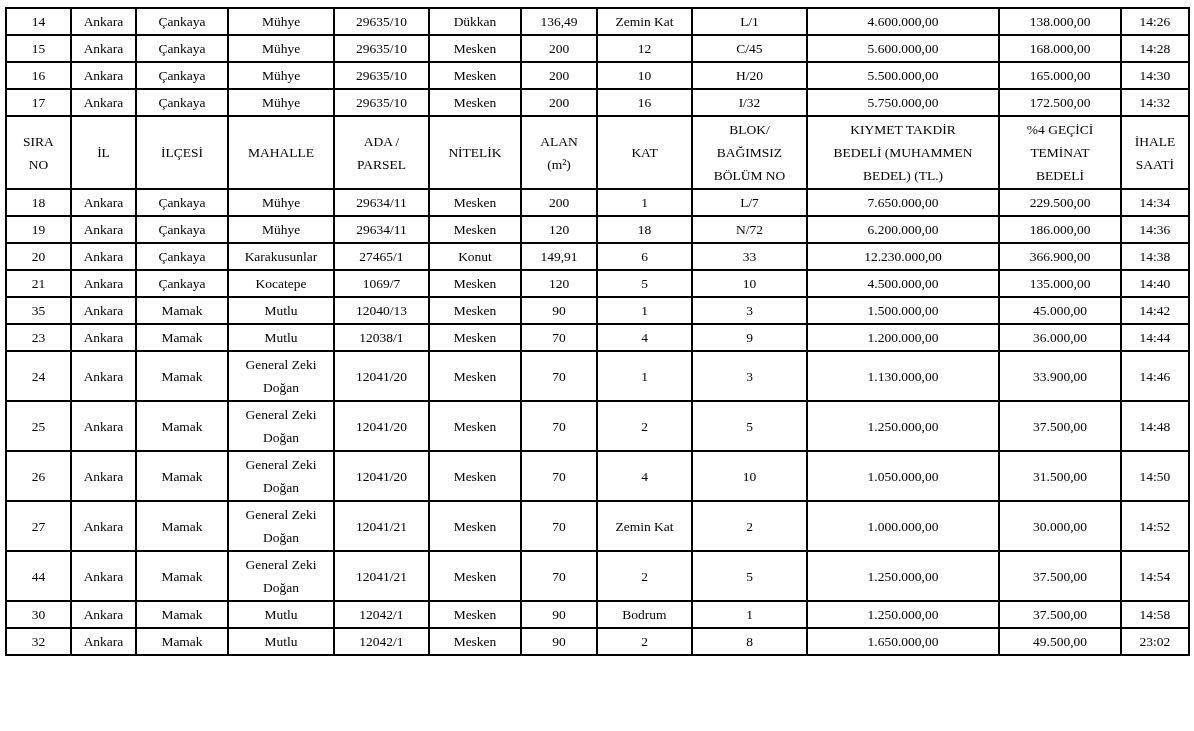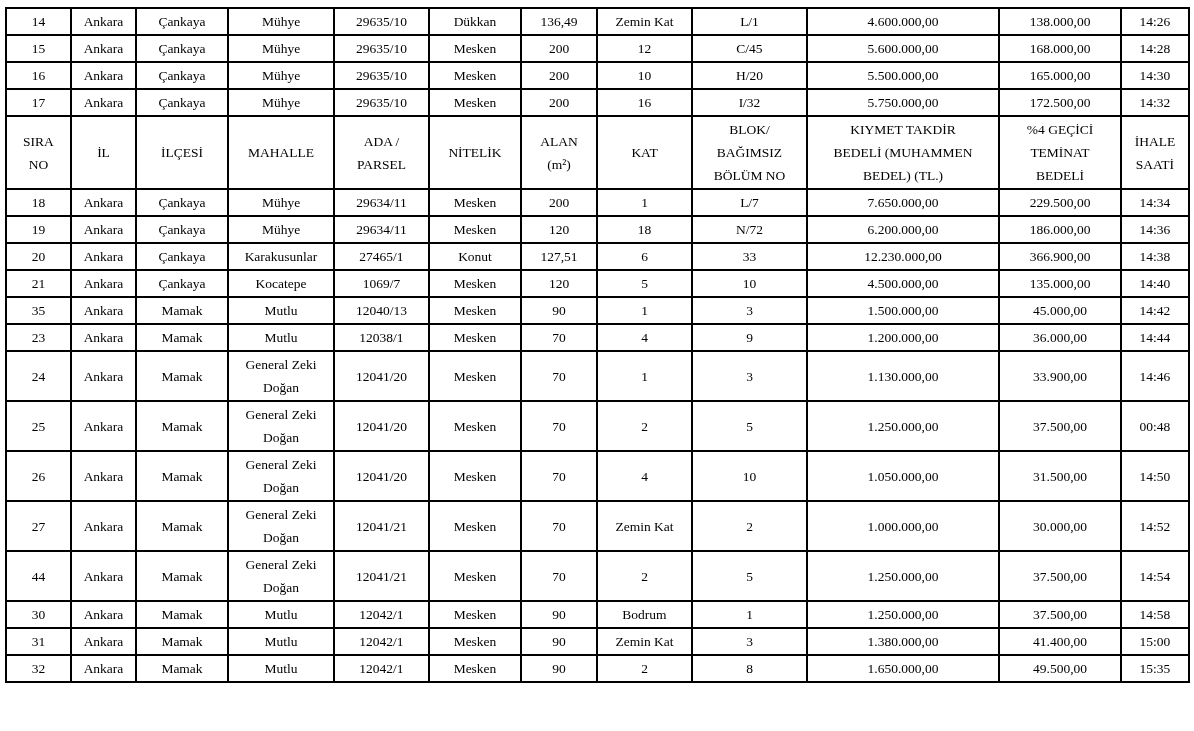--- a/index.html
+++ b/index.html
@@ -180,7 +180,7 @@
         <td>Karakusunlar</td>
         <td>27465/1</td>
         <td>Konut</td>
-        <td>127,51</td>
+        <td>149,91</td>
         <td>6</td>
         <td>33</td>
         <td>12.230.000,00</td>

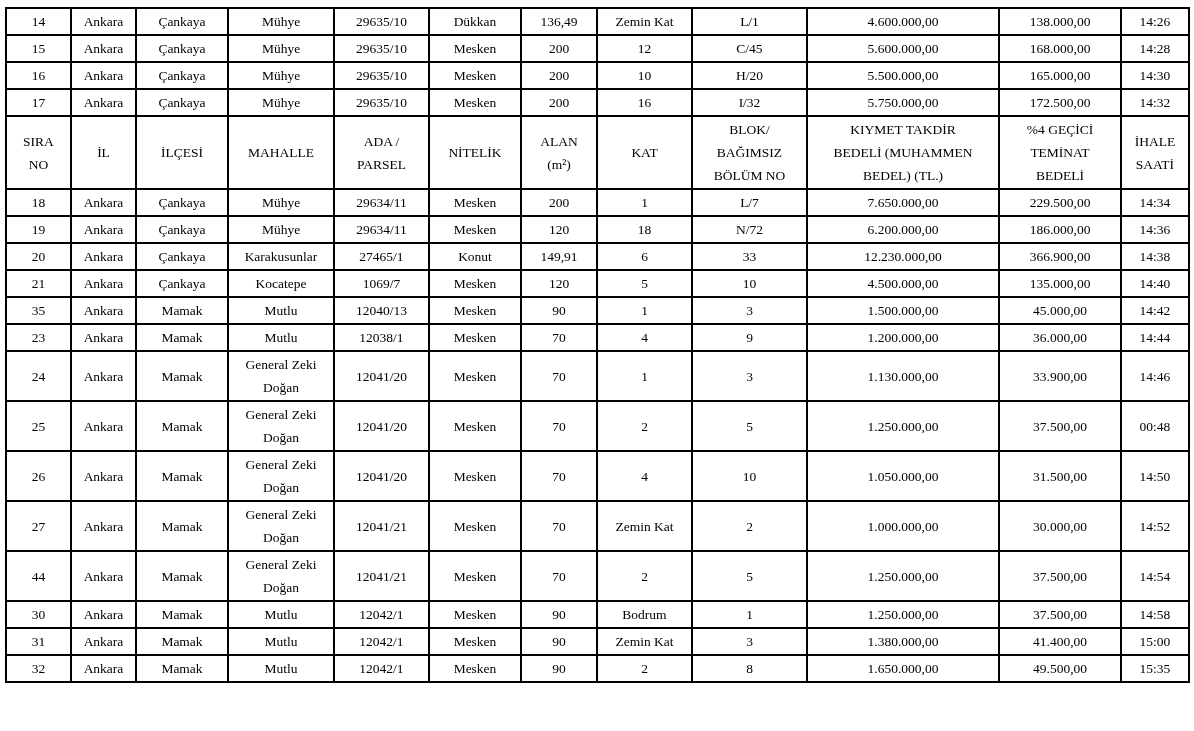--- a/index.html
+++ b/index.html
@@ -255,7 +255,7 @@
         <td>5</td>
         <td>1.250.000,00</td>
         <td>37.500,00</td>
-        <td>00:48</td>
+        <td>14:48</td>
       </tr>
       <tr>
         <td>26</td>

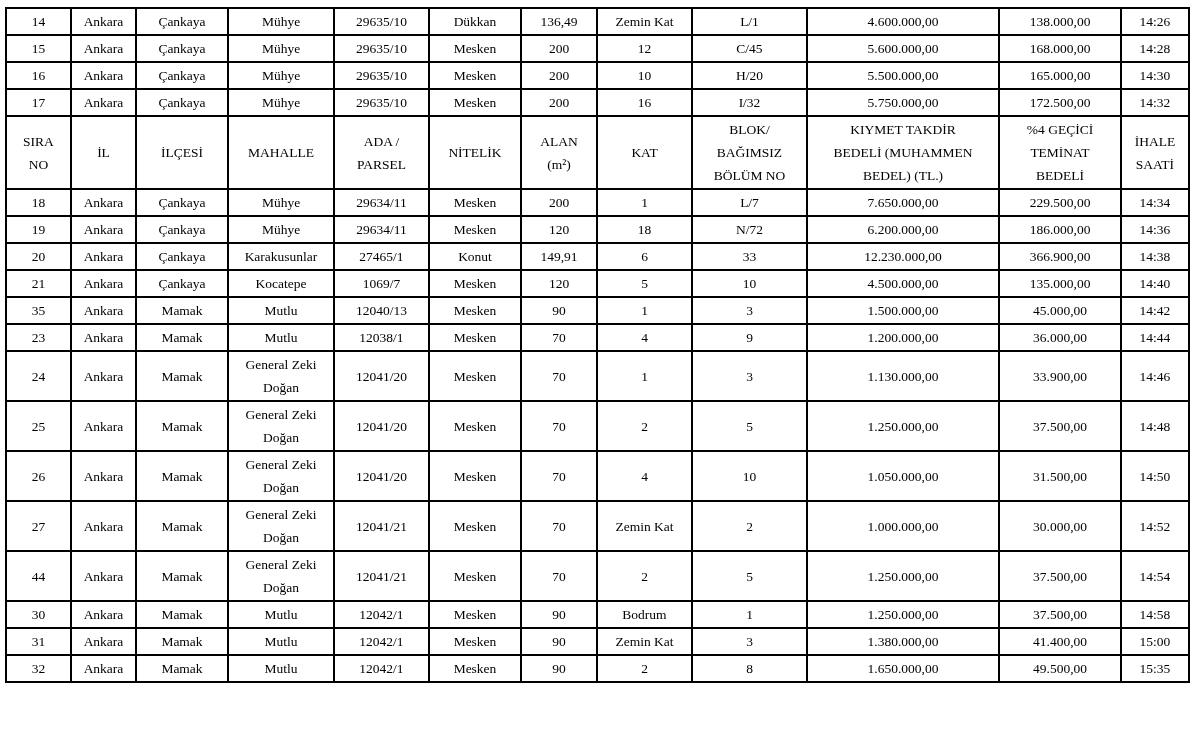--- a/index.html
+++ b/index.html
@@ -314,20 +314,6 @@
         <td>14:58</td>
       </tr>
       <tr>
-        <td>31</td>
-        <td>Ankara</td>
-        <td>Mamak</td>
-        <td>Mutlu</td>
-        <td>12042/1</td>
-        <td>Mesken</td>
-        <td>90</td>
-        <td>Zemin Kat</td>
-        <td>3</td>
-        <td>1.380.000,00</td>
-        <td>41.400,00</td>
-        <td>15:00</td>
-      </tr>
-      <tr>
         <td>32</td>
         <td>Ankara</td>
         <td>Mamak</td>

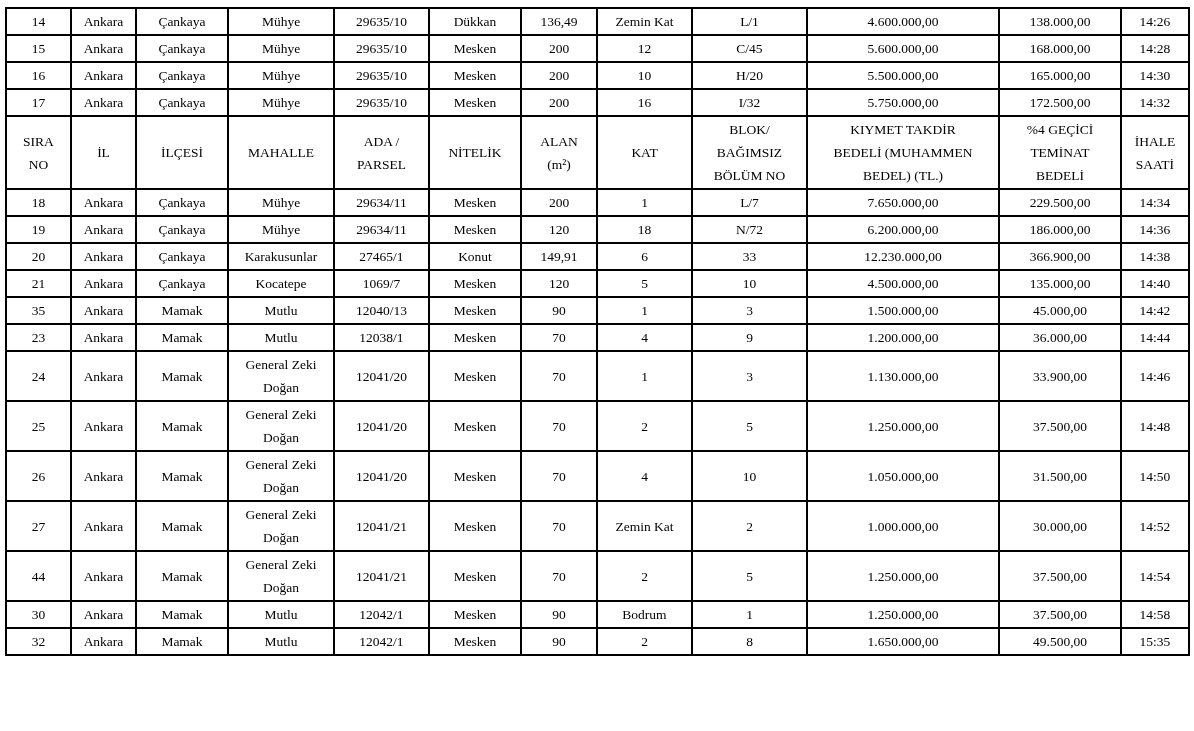--- a/index.html
+++ b/index.html
@@ -325,7 +325,7 @@
         <td>8</td>
         <td>1.650.000,00</td>
         <td>49.500,00</td>
-        <td>15:35</td>
+        <td>23:02</td>
       </tr>
     </tbody>
 </table>

